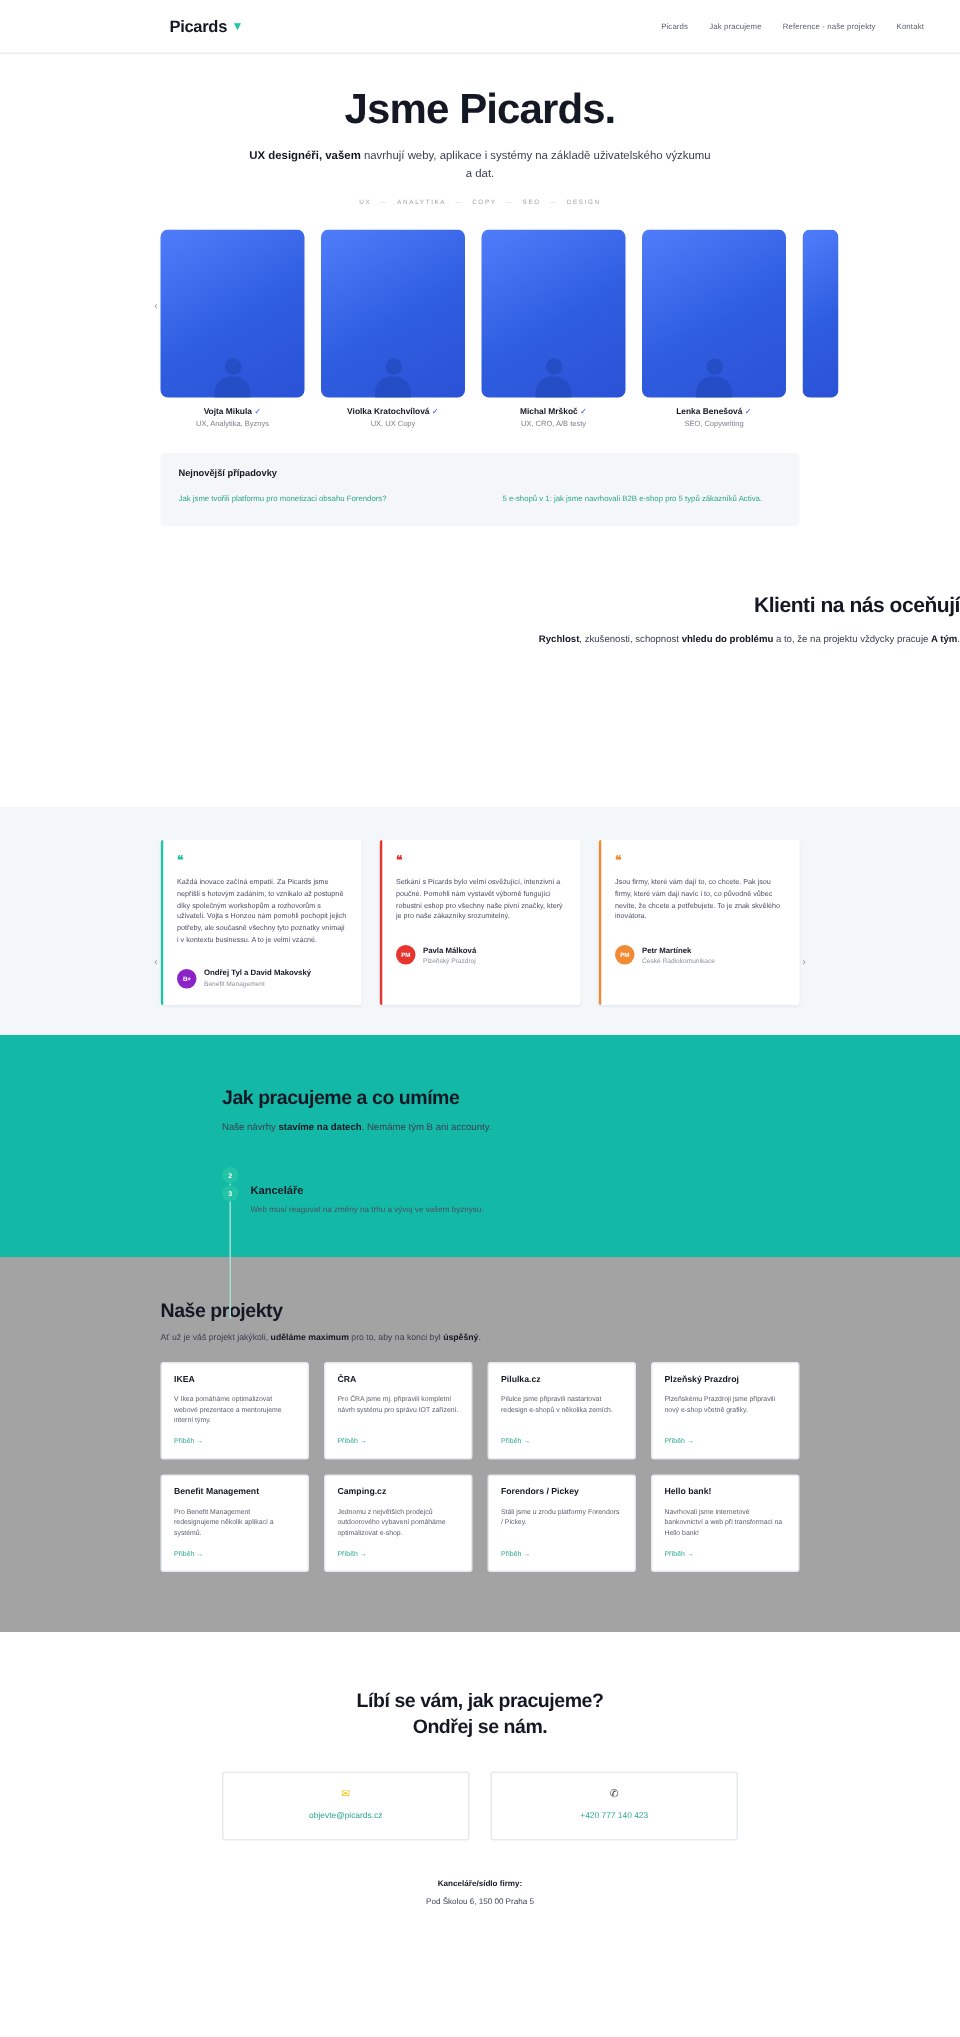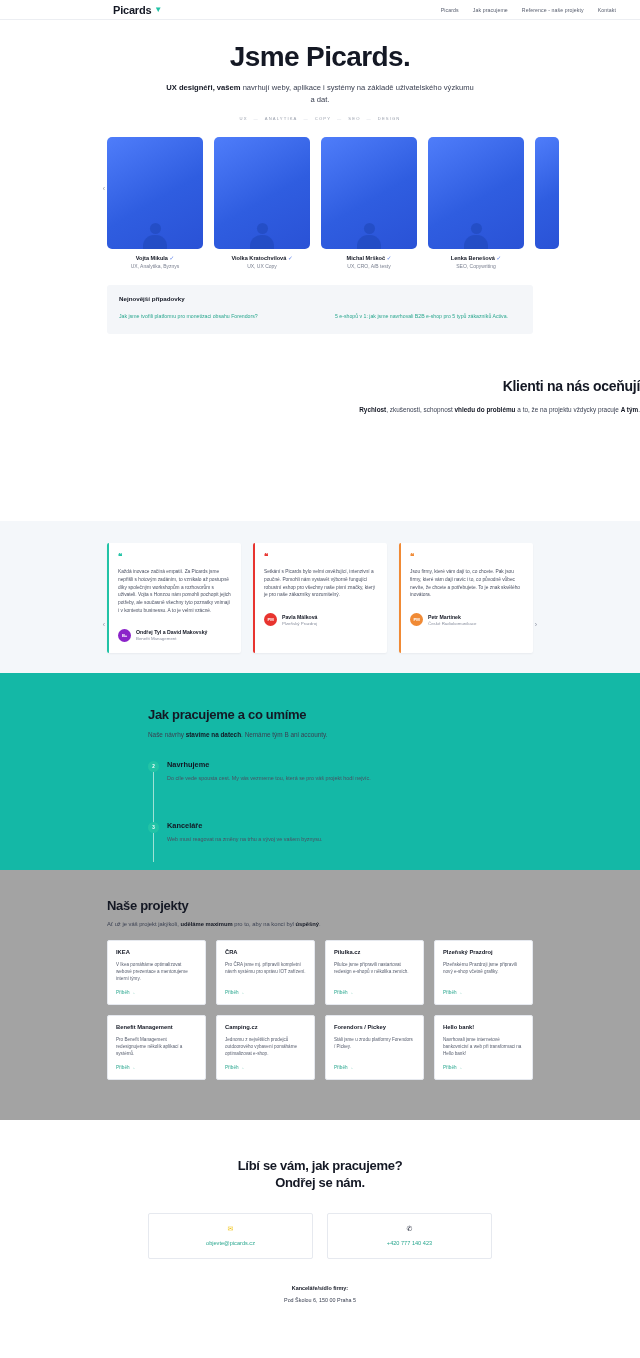--- a/index.html
+++ b/index.html
@@ -16,7 +16,7 @@
 
   
   .header {
-    height: 20px;
+    height: 36px;
     display: flex;
     align-items: center;
     justify-content: space-between;

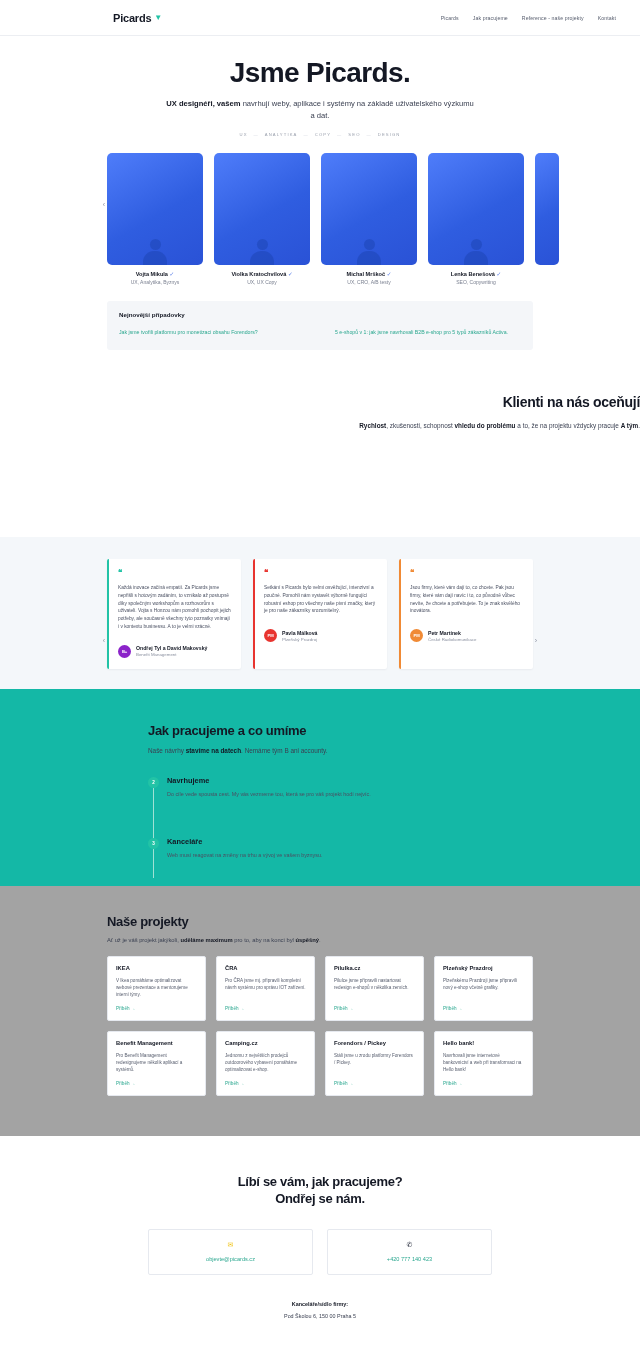--- a/index.html
+++ b/index.html
@@ -339,10 +339,6 @@
         <div class="step">
           <div class="step-line" style="height:90px;"></div>
           <div class="step-num">2</div>
-          <div class="step-body">
-            <div class="step-title">Navrhujeme</div>
-            <div class="step-desc">Do cíle vede spousta cest. My vás vezmeme tou, která se pro váš projekt hodí nejvíc.</div>
-          </div>
         </div>
 
         <div class="step">

